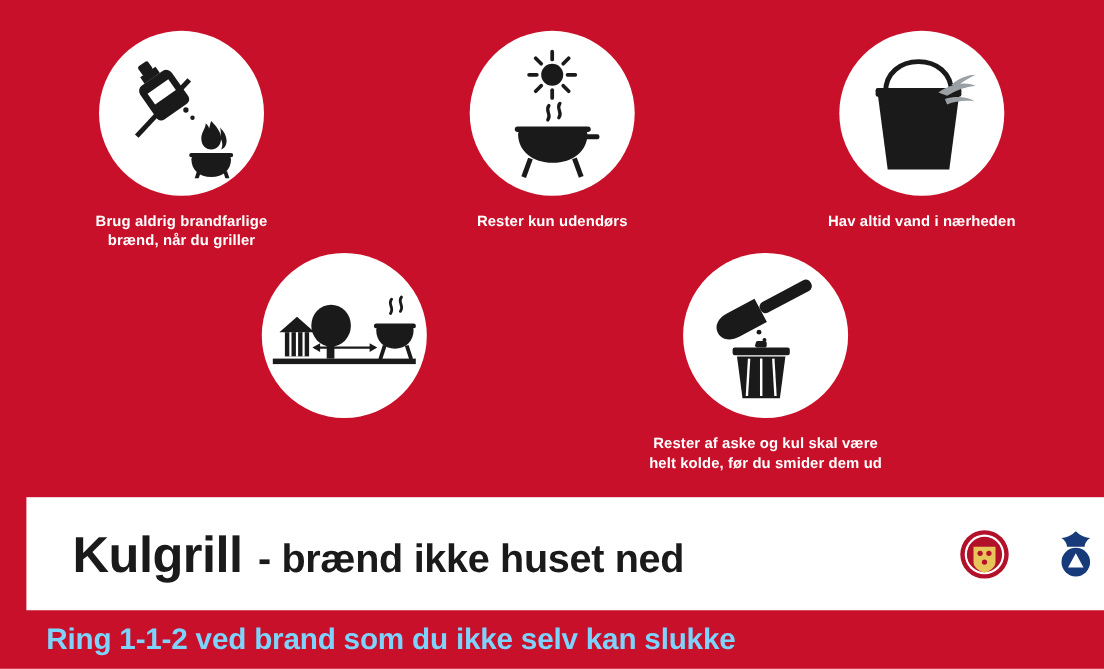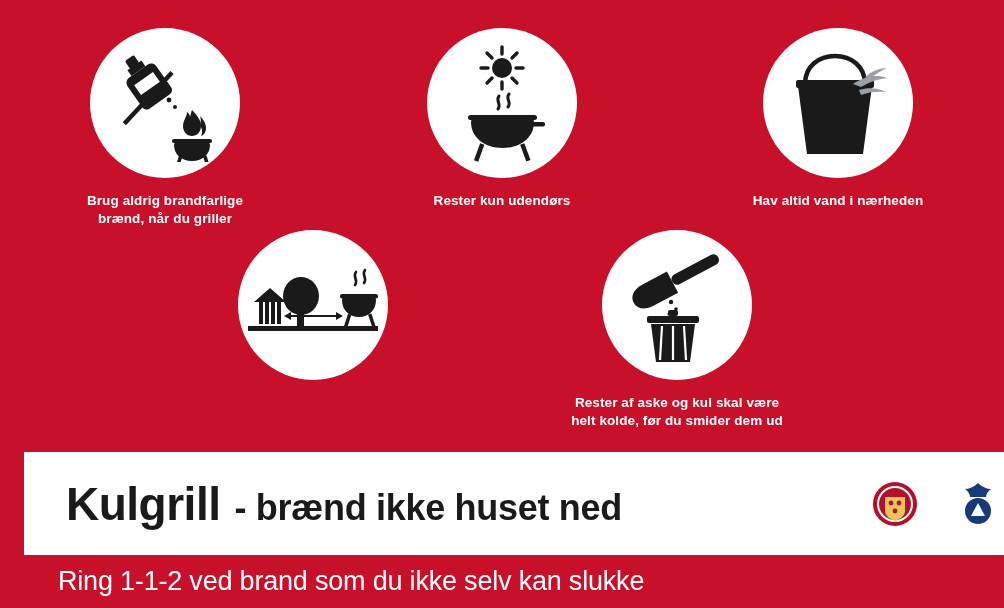--- a/index.html
+++ b/index.html
@@ -51,7 +51,7 @@
   .item-2 { left: 352px; top: 28px;  width: 300px; }
   .item-3 { left: 688px; top: 28px;  width: 300px; }
   .item-4 { left: 163px; top: 230px; width: 300px; }
-  .item-5 { left: 527px; top: 230px; width: 300px; }
+  .item-5 { left: 546px; top: 230px; width: 300px; }
 
   
   .white-band {

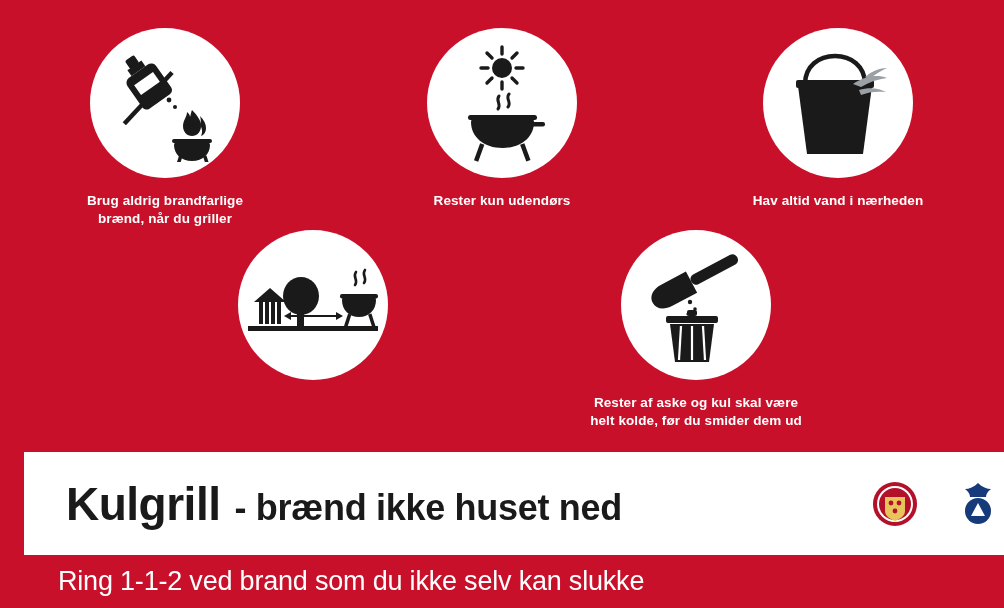--- a/index.html
+++ b/index.html
@@ -118,10 +118,10 @@
     align-items: center;
   }
   .bottom-text {
-    color: #ffffff;
+    color: #7dd3fc;
     font-size: 27px;
-    font-weight: normal;
-    margin-left: 58px;
+    font-weight: bold;
+    margin-left: 42px;
     letter-spacing: -0.2px;
   }
   svg { display: block; }

